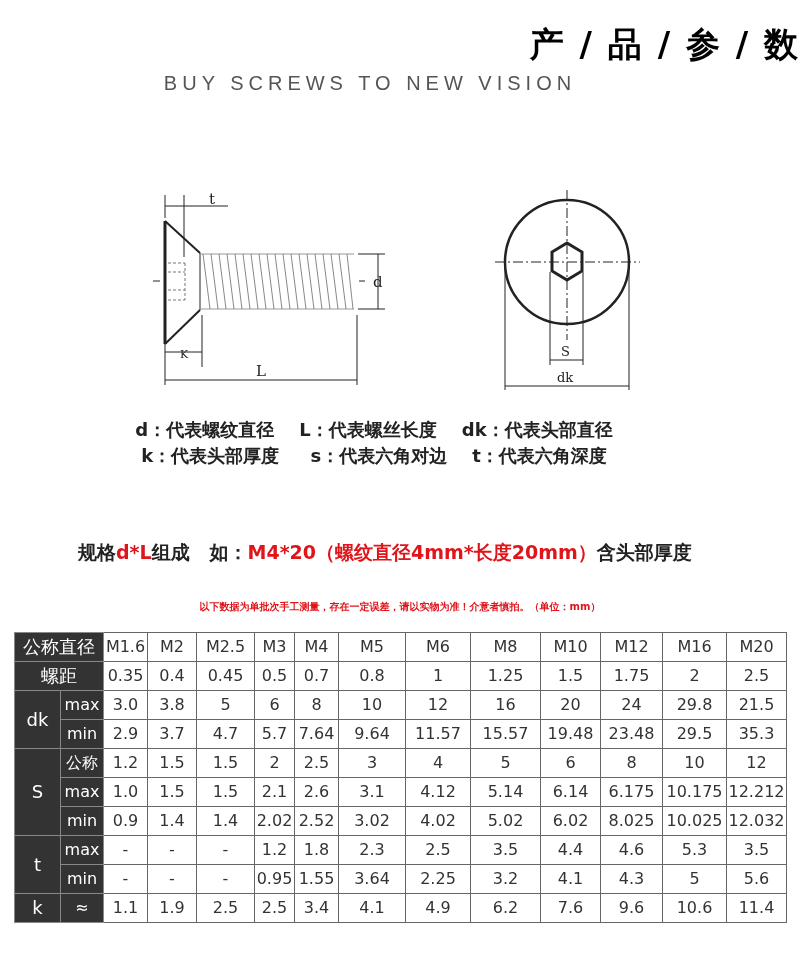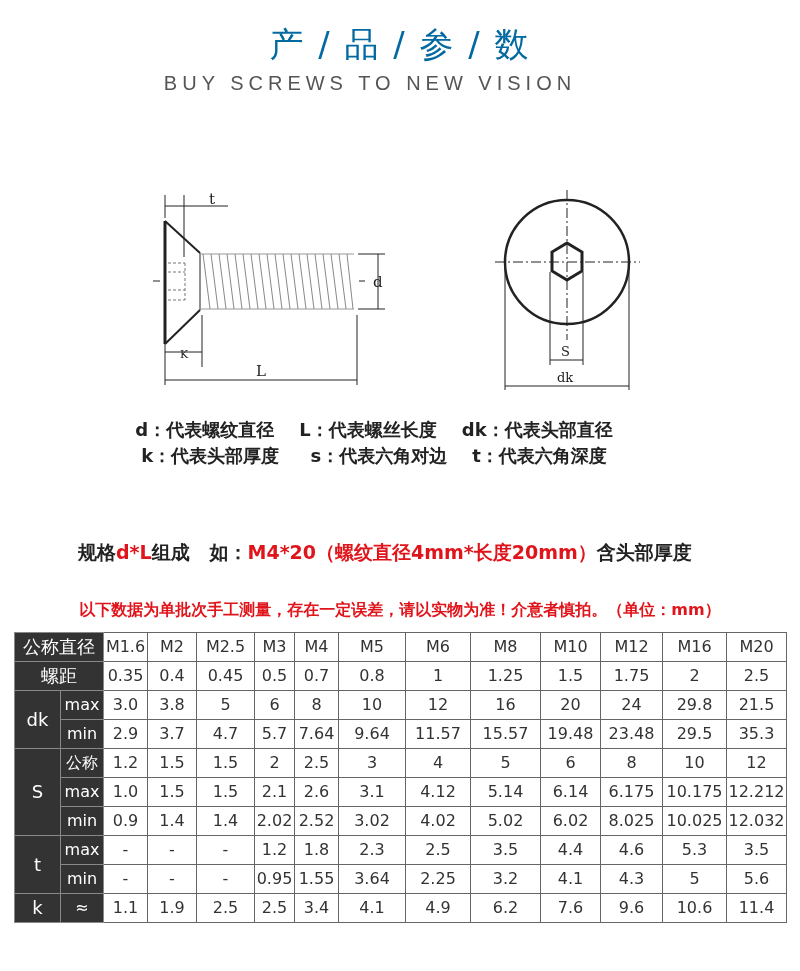--- a/index.html
+++ b/index.html
@@ -4,7 +4,7 @@
 <style>
   html,body{margin:0;padding:0;background:#fff;}
   body{width:800px;height:971px;position:relative;overflow:hidden;font-family:"DejaVu Sans","Liberation Sans",sans-serif;color:#222;}
-  .title{position:absolute;top:22px;left:0;width:800px;text-align:center;font-size:34px;color:#0369a1;letter-spacing:2px;font-weight:normal;}
+  .title{position:absolute;top:22px;left:0;width:800px;text-align:right;font-size:34px;color:#000000;letter-spacing:2px;font-weight:bold;}
   .subtitle{position:absolute;top:72px;left:0;width:740px;text-align:center;font-size:20px;color:#555;letter-spacing:5px;font-family:"Liberation Sans",sans-serif;}
   .diagram{position:absolute;left:0;top:0;}
   .legend-row{position:absolute;left:0;width:748px;text-align:center;font-size:18px;font-weight:bold;color:#222;white-space:pre;}

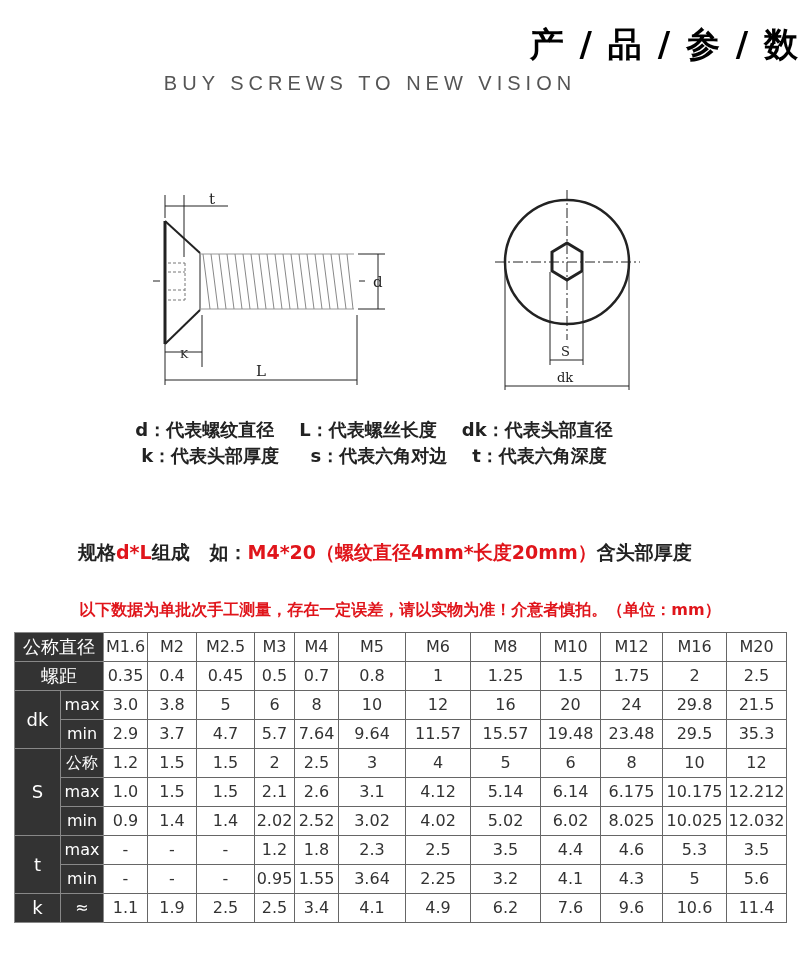--- a/index.html
+++ b/index.html
@@ -10,7 +10,7 @@
   .legend-row{position:absolute;left:0;width:748px;text-align:center;font-size:18px;font-weight:bold;color:#222;white-space:pre;}
   .spec-line{position:absolute;top:540px;left:78px;font-size:19px;font-weight:bold;color:#222;white-space:pre;}
   .red{color:#e0151b;}
-  .note{position:absolute;top:600px;left:0;width:800px;text-align:center;font-size:16px;font-weight:bold;color:#e0151b;}
+  .note{position:absolute;top:600px;left:0;width:800px;text-align:center;font-size:10px;font-weight:bold;color:#e0151b;}
   table.spec{position:absolute;left:14px;top:632px;border-collapse:collapse;table-layout:fixed;font-family:"DejaVu Sans",sans-serif;}
   table.spec td{border:1.5px solid #666;text-align:center;font-size:16px;color:#333;padding:0;height:28px;line-height:28px;white-space:nowrap;overflow:hidden;}
   table.spec td.hd{background:#333;color:#fff;border-color:#888;}

